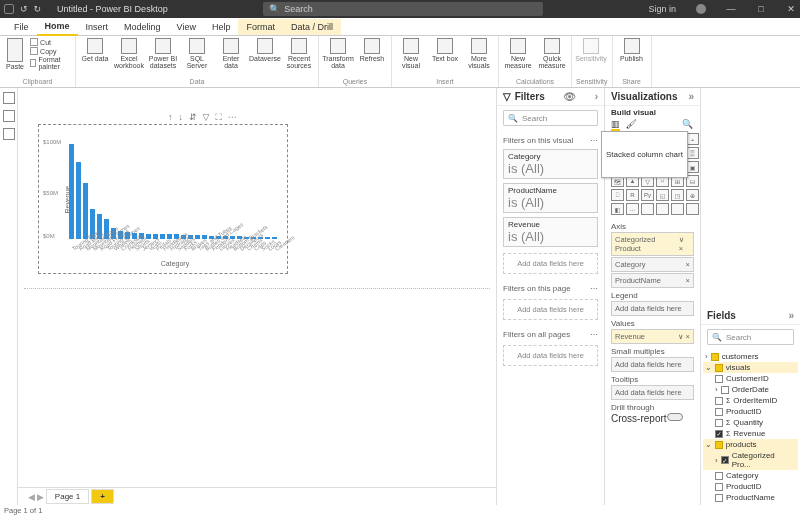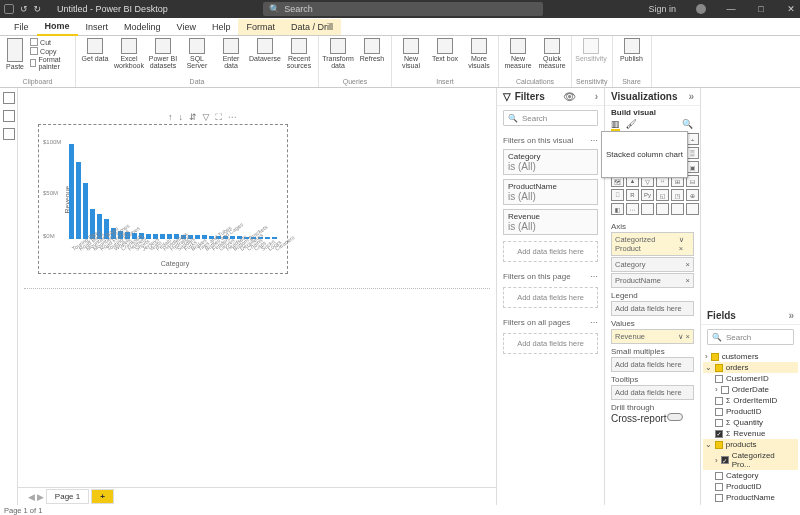--- a/index.html
+++ b/index.html
@@ -49,7 +49,7 @@
 .filters { width: 108px; overflow: hidden; }
 .fsec { padding: 2px 6px; font-size: 8px; color: #666; display: flex; justify-content: space-between; margin-top: 4px; }
 .fcard { margin: 2px 6px; border: 1px solid #ccc; padding: 2px 4px; font-size: 8px; background: #fafafa; }
-.fcard .fv { color: #888; font-size: 10px; }
+.fcard .fv { color: #888; font-size: 13px; }
 .fdrop { margin: 4px 6px; border: 1px dashed #ccc; text-align: center; padding: 5px 2px; font-size: 7.5px; color: #888; }
 .viz { width: 96px; overflow:hidden; }
 .viz .sub { padding: 2px 6px; font-size: 8px; }

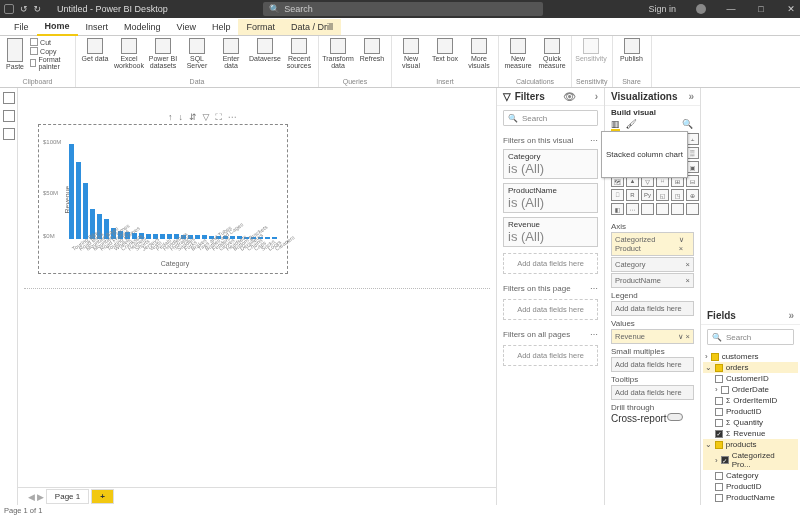--- a/index.html
+++ b/index.html
@@ -463,7 +463,7 @@
       <div class="trow sel">
           <span class="tw">⌄</span>
           <span class="tblico"></span>
-          <span>orders</span>
+          <span>visuals</span>
         </div>
       <div class="trow ind1">
           <span class="cb"></span>

